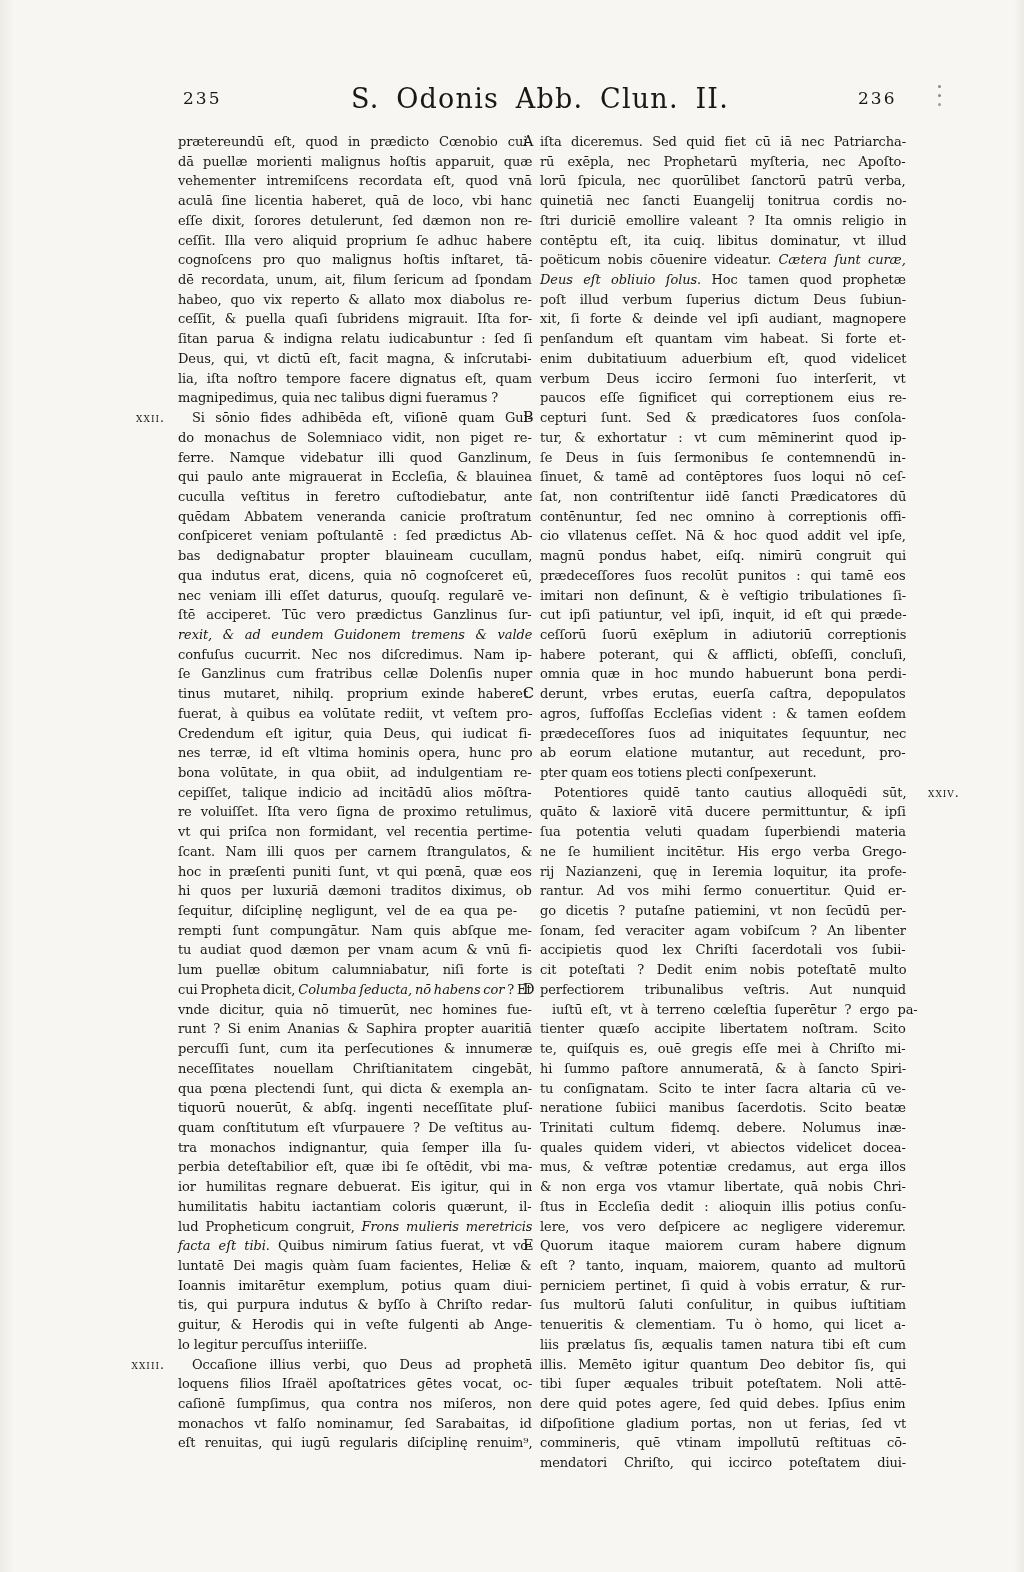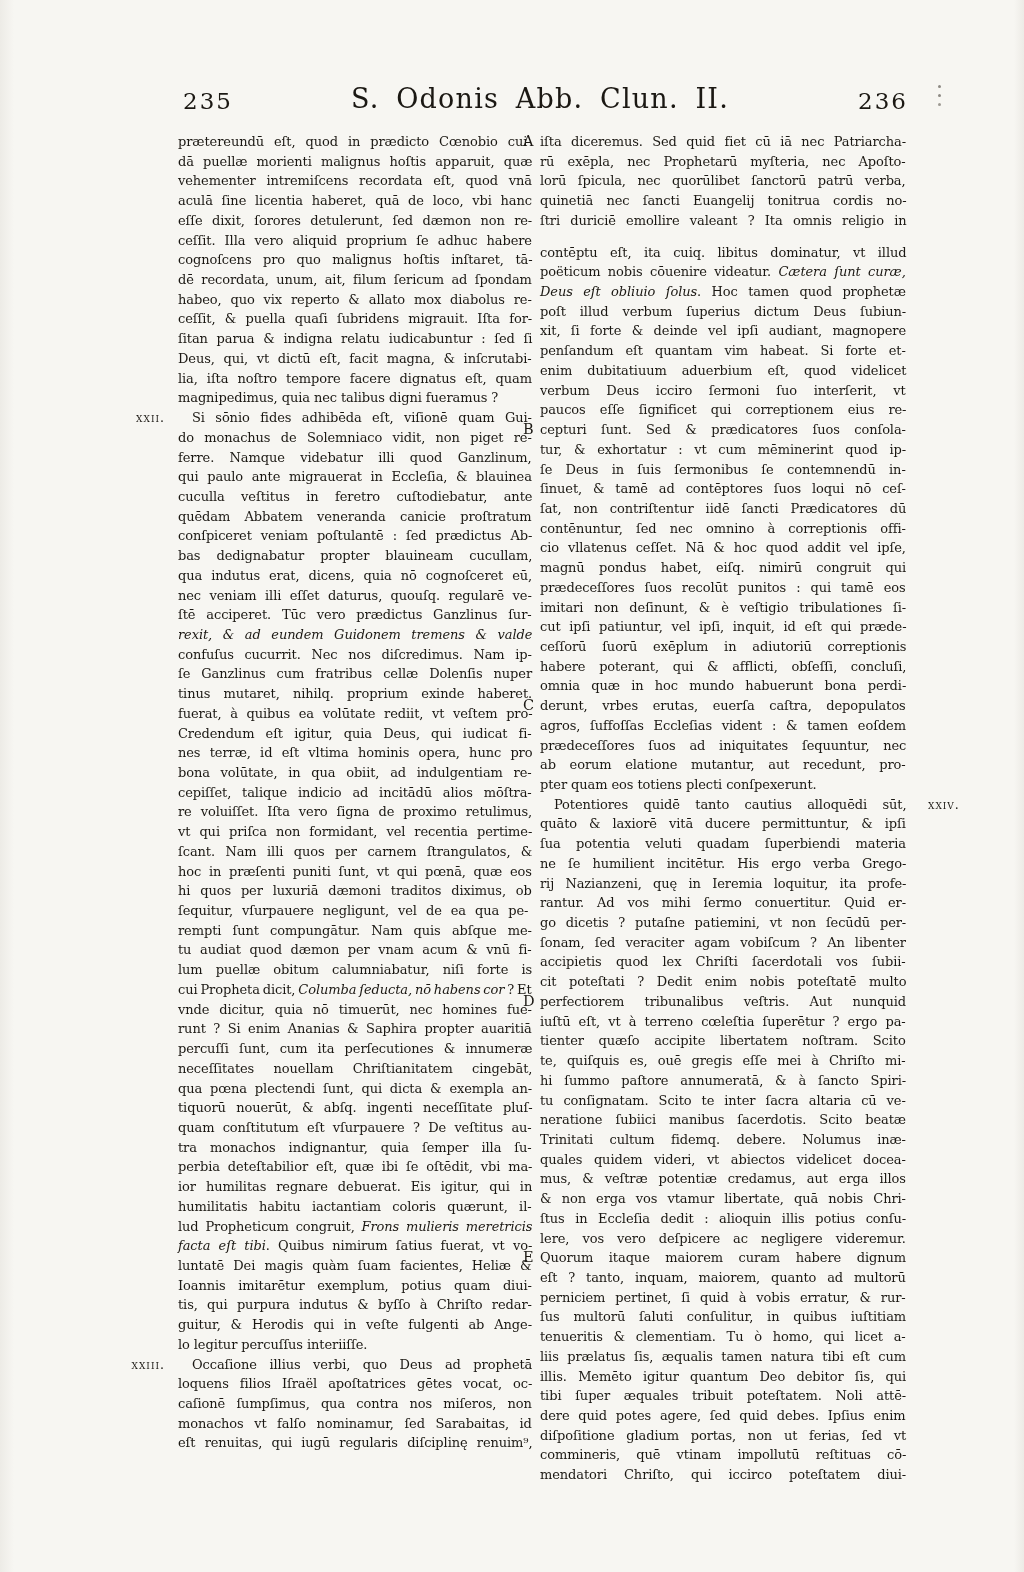--- a/index.html
+++ b/index.html
@@ -8,7 +8,7 @@
         background-image:linear-gradient(90deg, #edebe6 0px, rgba(247,246,242,0) 14px),
                          linear-gradient(270deg, #edebe6 0px, rgba(247,246,242,0) 10px);}
   .page-header{position:absolute;left:0;top:0;width:100%;height:130px;}
-  .folio{position:absolute;top:88px;font-size:23px;letter-spacing:2px;text-align:center;}
+  .folio{position:absolute;top:88px;font-size:17px;letter-spacing:2px;text-align:center;}
   .folio-left{left:183px;}
   .folio-right{left:858px;}
   .running-title{position:absolute;left:540px;top:83px;transform:translateX(-50%);

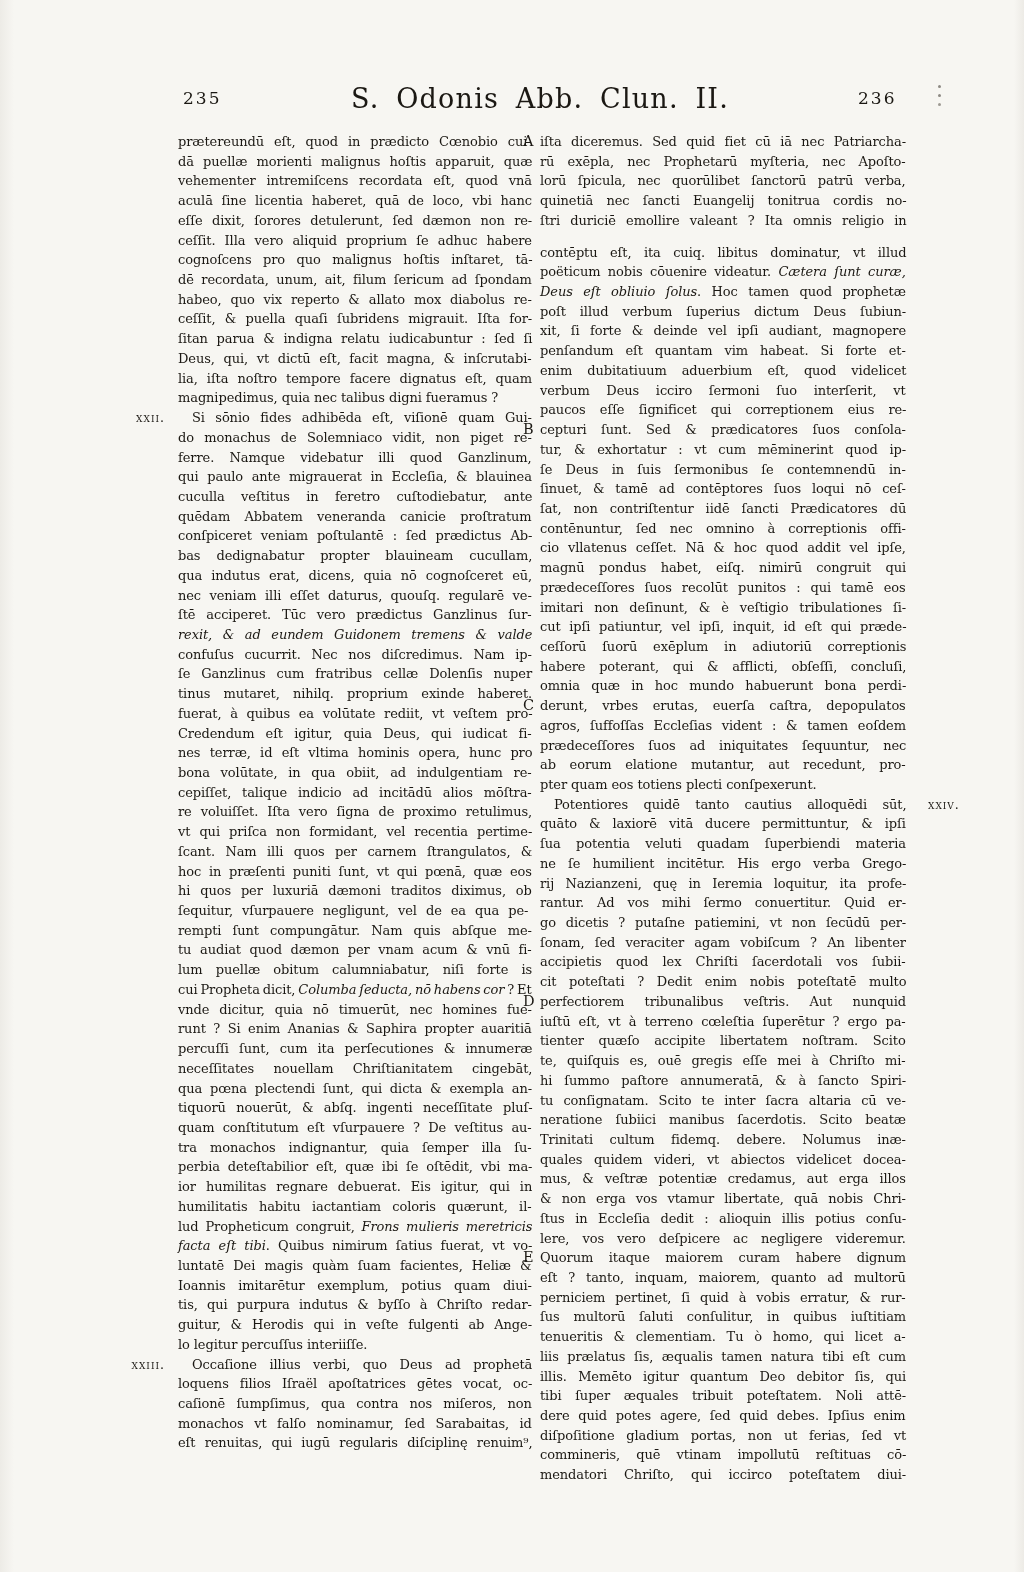--- a/index.html
+++ b/index.html
@@ -115,7 +115,7 @@
       <div class="line" style="word-spacing: 7.5px;"><span class="lt">lorū ſpicula, nec quorūlibet ſanctorū patrū verba,</span></div>
       <div class="line" style="word-spacing: 9.16667px;"><span class="lt">quinetiā nec ſancti Euangelij tonitrua cordis no-</span></div>
       <div class="line" style="word-spacing: 6.25px;"><span class="lt">ſtri duriciē emollire valeant ? Ita omnis religio in</span></div>
-      <div class="line" style="word-spacing: 8.42857px; margin-top: 12px;"><span class="lt">contēptu eſt, ita cuiq. libitus dominatur, vt illud</span></div>
+      <div class="line" style="word-spacing: 8.42857px;"><span class="lt">contēptu eſt, ita cuiq. libitus dominatur, vt illud</span></div>
       <div class="line" style="word-spacing: 3.33333px;"><span class="lt">poëticum nobis cōuenire videatur. <i>Cætera ſunt curæ,</i></span></div>
       <div class="line" style="word-spacing: 6.42857px;"><span class="lt"><i>Deus eſt obliuio ſolus</i>. Hoc tamen quod prophetæ</span></div>
       <div class="line" style="word-spacing: 10px;"><span class="lt">poſt illud verbum ſuperius dictum Deus ſubiun-</span></div>

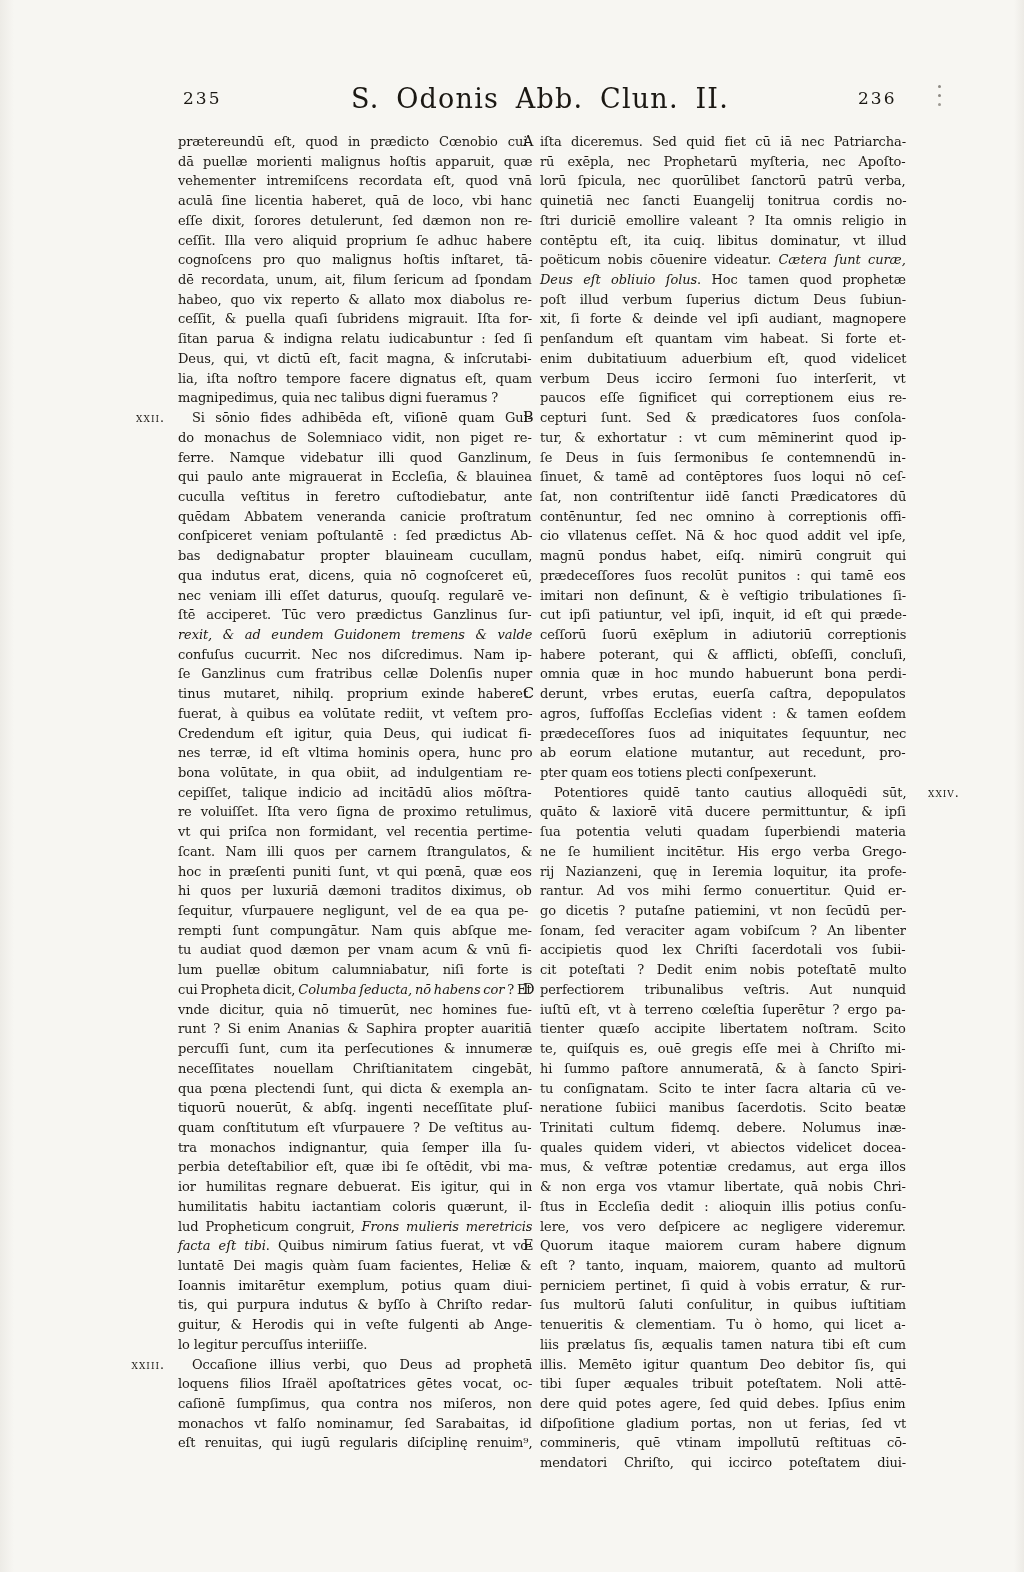--- a/index.html
+++ b/index.html
@@ -79,7 +79,7 @@
       <div class="line" style="word-spacing: 6.42857px;"><span class="lt">ſcant. Nam illi quos per carnem ſtrangulatos, &amp;</span></div>
       <div class="line" style="word-spacing: 3.66667px;"><span class="lt">hoc in præſenti puniti ſunt, vt qui pœnā, quæ eos</span></div>
       <div class="line" style="word-spacing: 5.85714px;"><span class="lt">hi quos per luxuriā dæmoni traditos diximus, ob</span></div>
-      <div class="line" style="word-spacing: 5px;"><span class="lt">ſequitur, vſurpauere negligunt, vel de ea qua pe-</span></div>
+      <div class="line" style="word-spacing: 5px;"><span class="lt">ſequitur, diſciplinę negligunt, vel de ea qua pe-</span></div>
       <div class="line" style="word-spacing: 7.16667px;"><span class="lt">rempti ſunt compungātur. Nam quis abſque me-</span></div>
       <div class="line" style="word-spacing: 4.55556px;"><span class="lt">tu audiat quod dæmon per vnam acum &amp; vnū fi-</span></div>
       <div class="line" style="word-spacing: 9.16667px;"><span class="lt">lum puellæ obitum calumniabatur, niſi forte is</span></div>

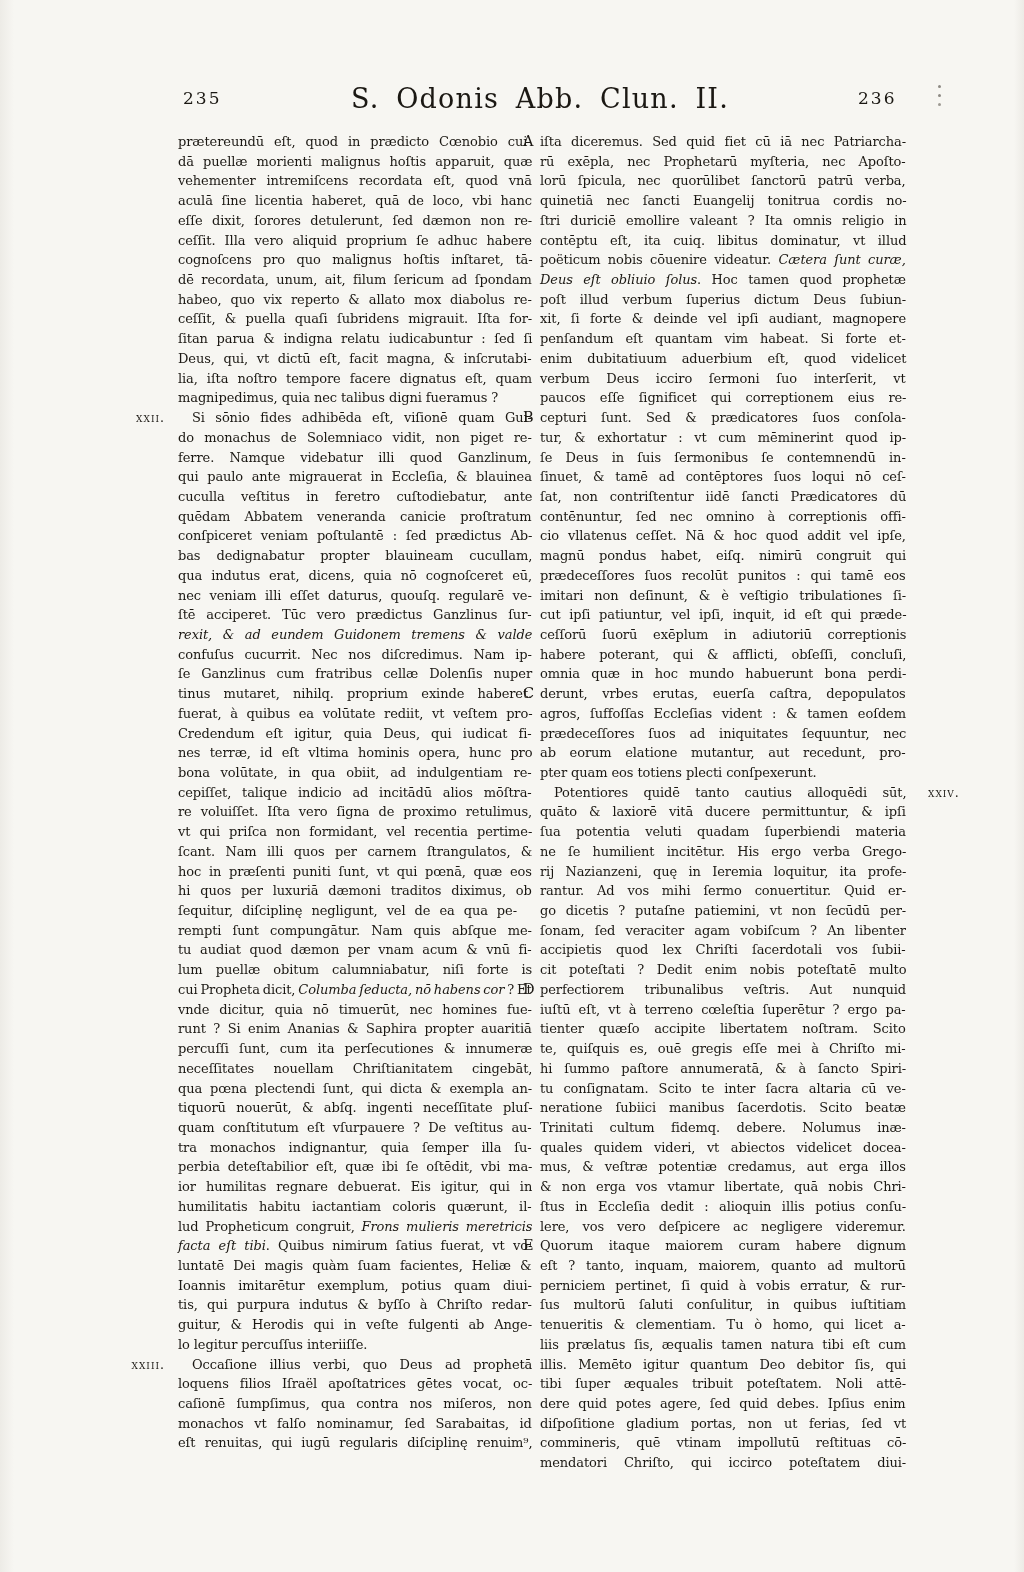--- a/index.html
+++ b/index.html
@@ -154,7 +154,7 @@
       <div class="line" style="word-spacing: 10.1667px;"><span class="lt">accipietis quod lex Chriſti ſacerdotali vos ſubii-</span></div>
       <div class="line" style="word-spacing: 8.71429px;"><span class="lt">cit poteſtati ? Dedit enim nobis poteſtatē multo</span></div>
       <div class="line" style="word-spacing: 16.25px;"><span class="lt">perfectiorem tribunalibus veſtris. Aut nunquid</span><span class="gutter-letter">D</span></div>
-      <div class="line" style="word-spacing: 4.11111px;"><span class="lt">iuſtū eſt, vt à terreno cœleſtia ſuperētur ? ergo pa-</span></div>
+      <div class="line" style="word-spacing: 4.11111px; margin-left: 12px;"><span class="lt">iuſtū eſt, vt à terreno cœleſtia ſuperētur ? ergo pa-</span></div>
       <div class="line" style="word-spacing: 10.6px;"><span class="lt">tienter quæſo accipite libertatem noſtram. Scito</span></div>
       <div class="line" style="word-spacing: 6.11111px;"><span class="lt">te, quiſquis es, ouē gregis eſſe mei à Chriſto mi-</span></div>
       <div class="line" style="word-spacing: 7.85714px;"><span class="lt">hi ſummo paſtore annumeratā, &amp; à ſancto Spiri-</span></div>

